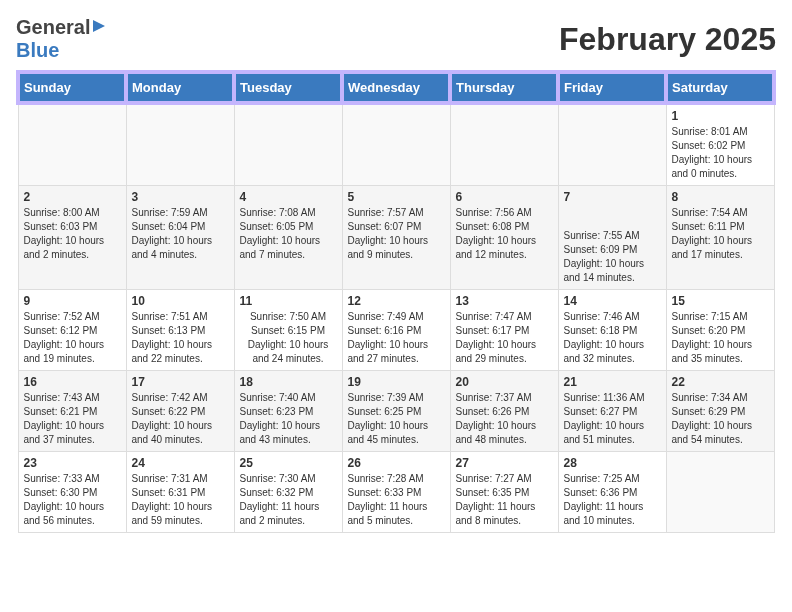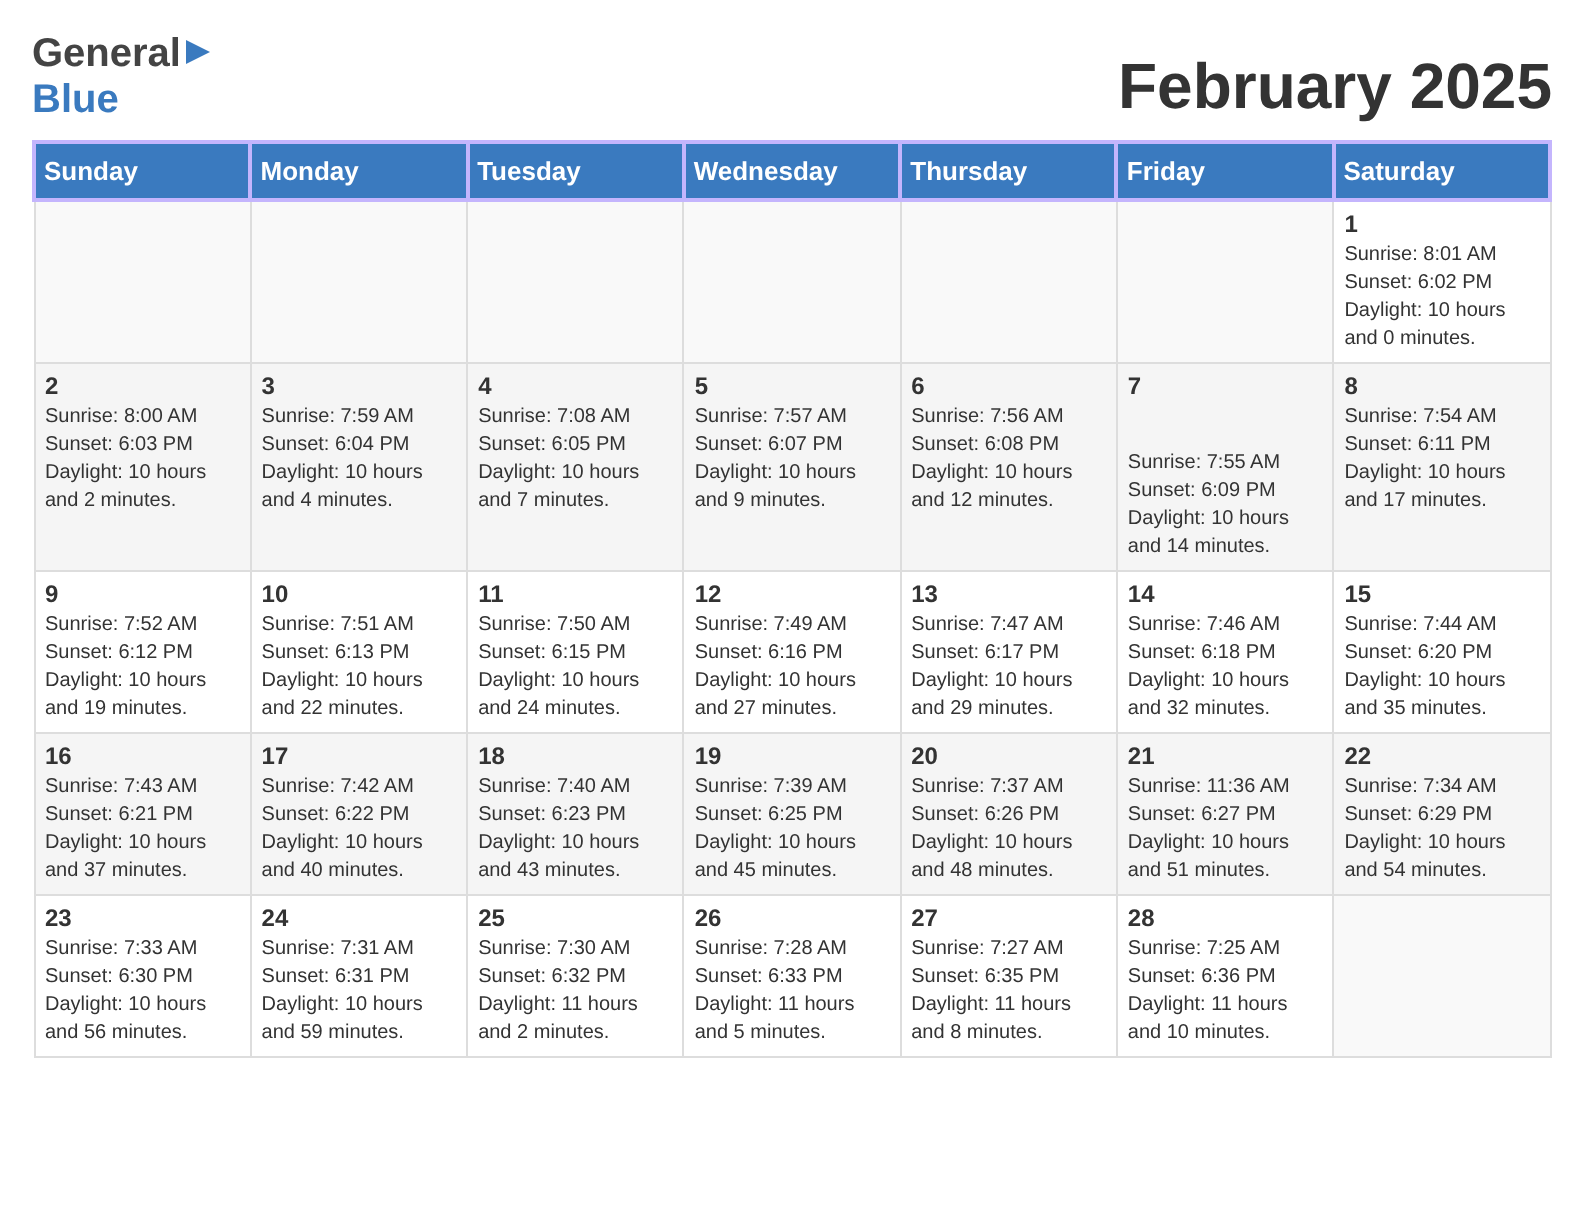--- a/index.html
+++ b/index.html
@@ -13,7 +13,7 @@
     .header {
       display: flex;
       justify-content: space-between;
-      align-items: flex-end;
+      align-items: center;
       margin-bottom: 8px;
     }
     .logo {

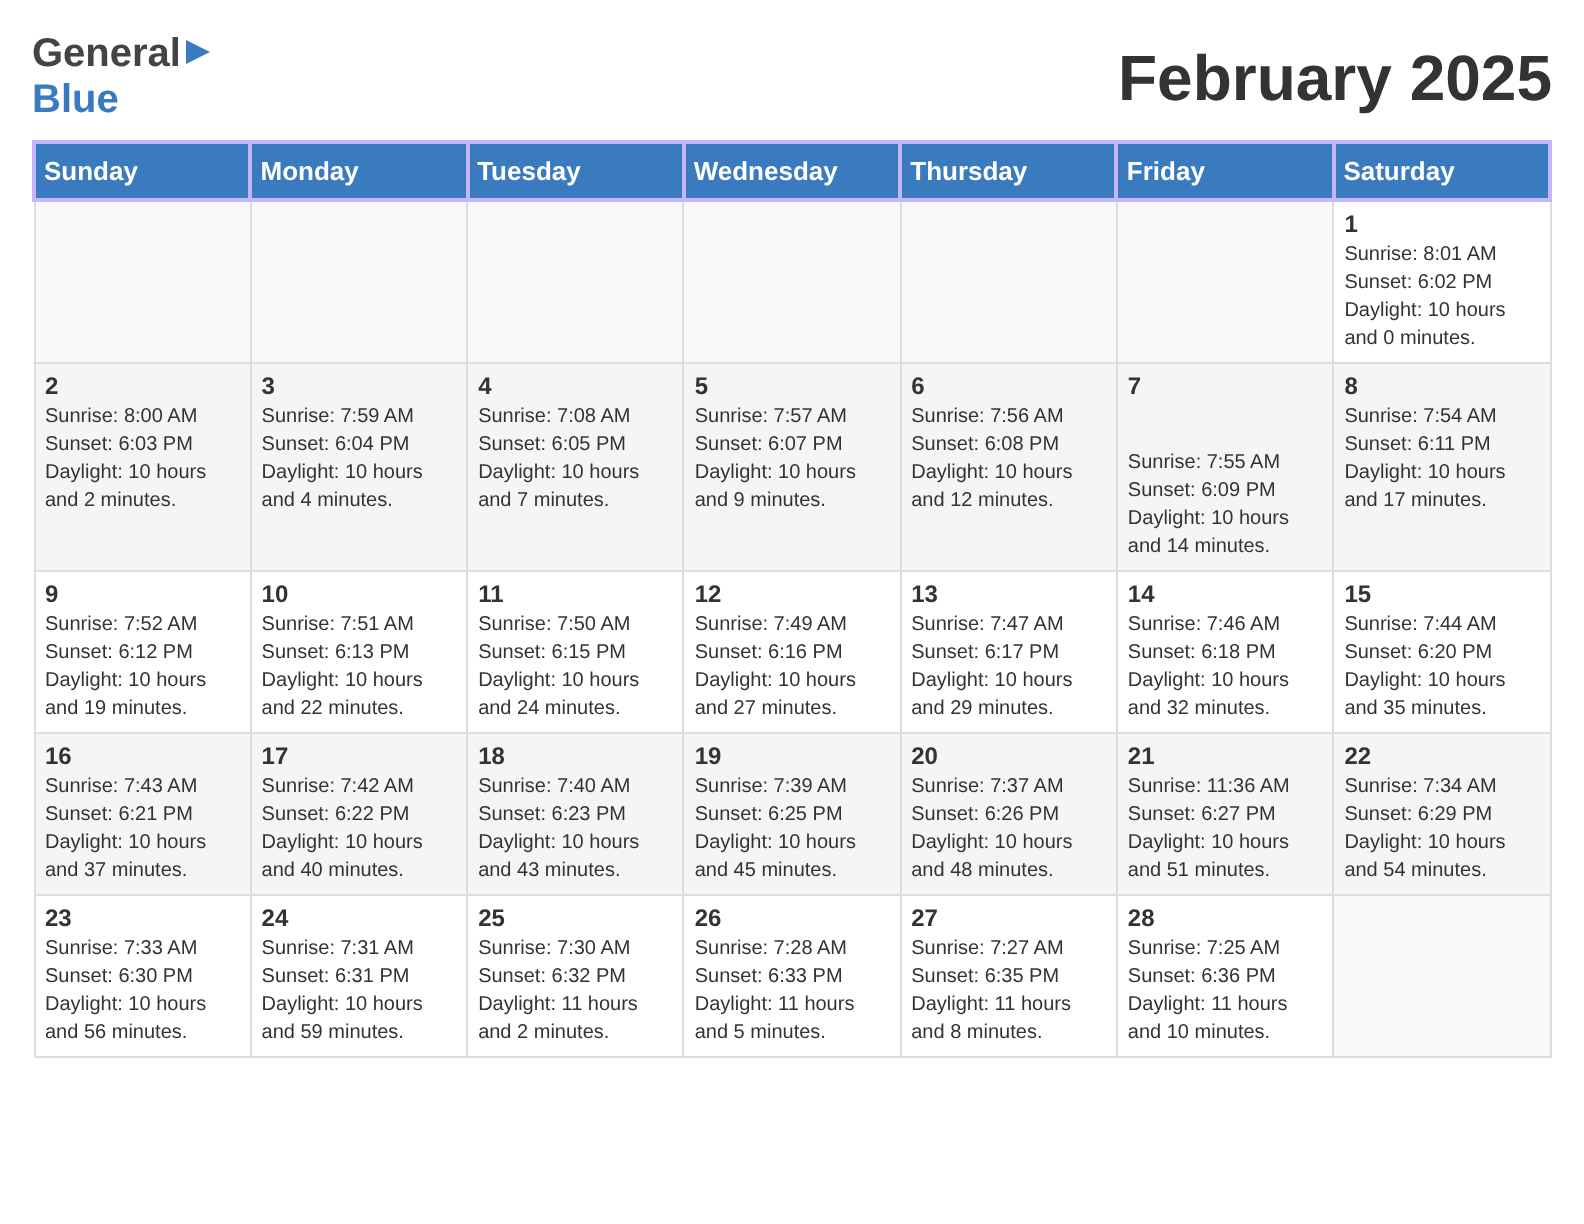--- a/index.html
+++ b/index.html
@@ -43,7 +43,7 @@
       font-weight: bold;
       padding: 6px 4px;
       text-align: left;
-      border: 2px solid #c4b5fd;
+      border: 4px solid #c4b5fd;
     }
     .calendar td {
       vertical-align: top;

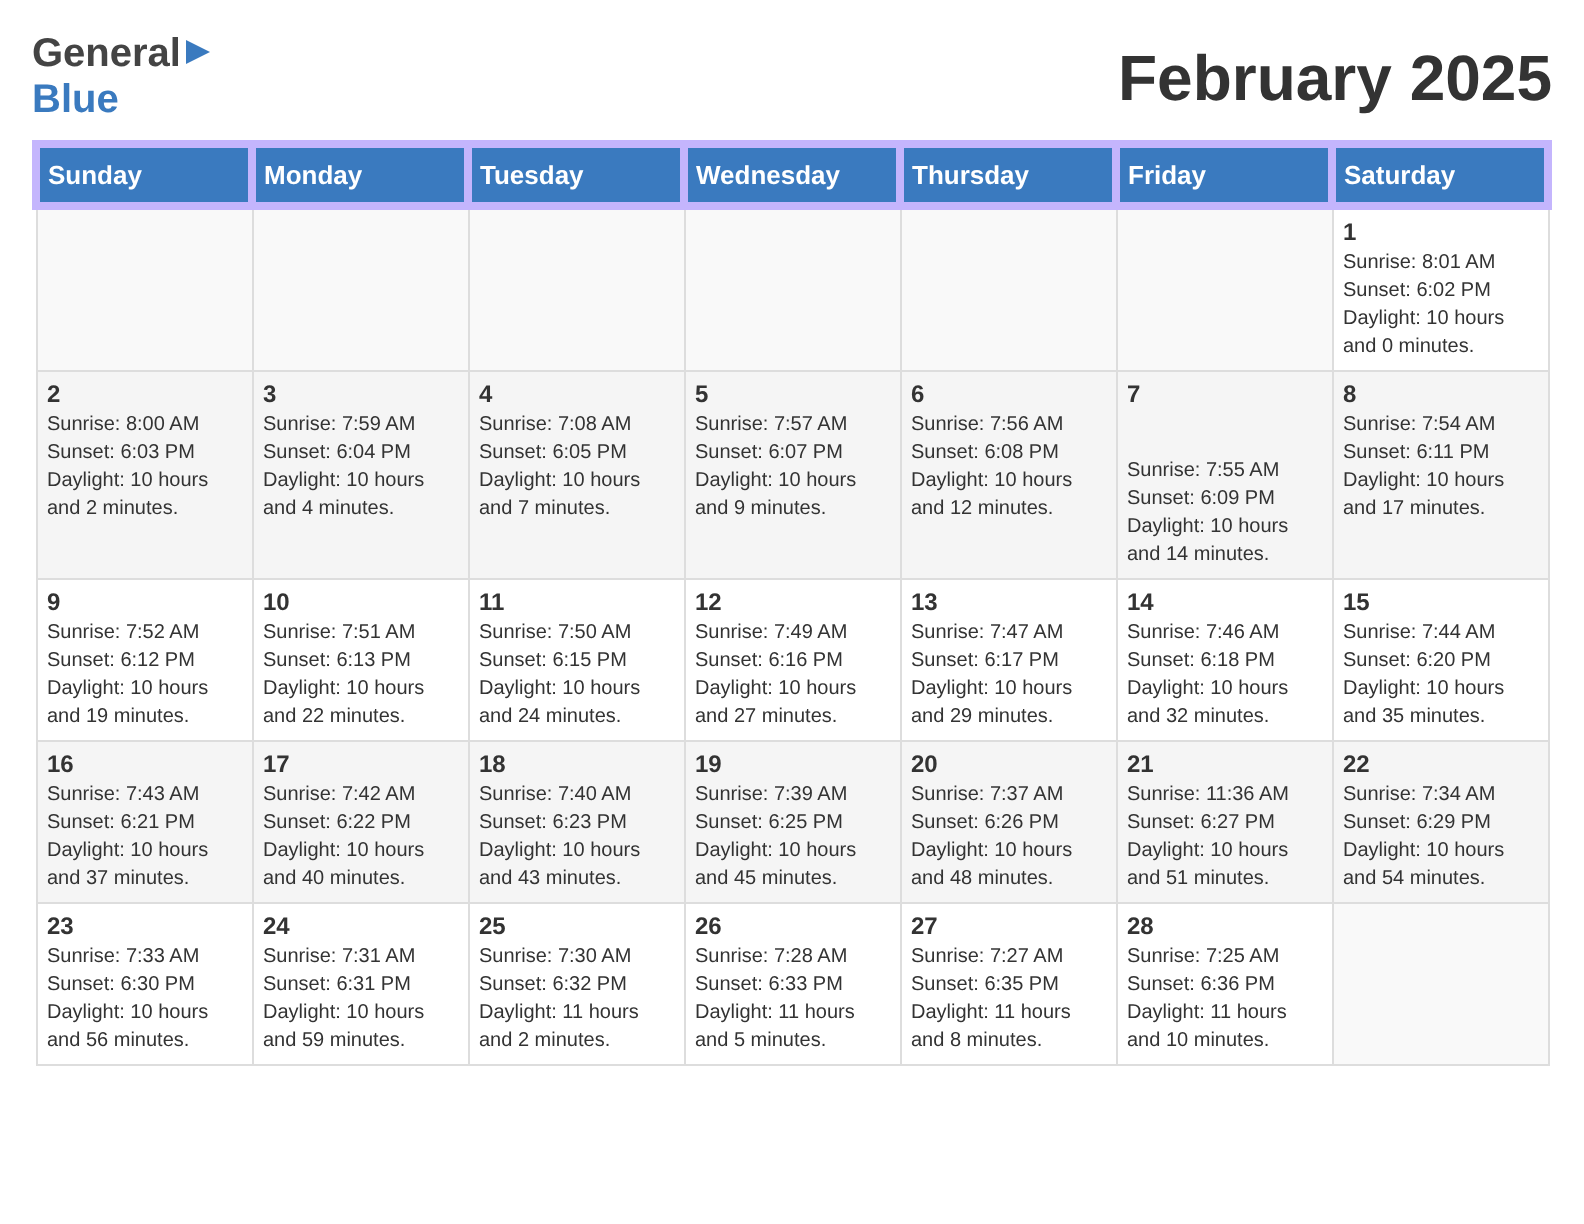--- a/index.html
+++ b/index.html
@@ -191,7 +191,7 @@
         </td>
         <td>
           <span class="day-num">11</span>
-          <div class="day-info" style="white-space: pre-line;">Sunrise: 7:50 AM
+          <div class="day-info" style="white-space: pre-line; text-align: center;">Sunrise: 7:50 AM
 Sunset: 6:15 PM
 Daylight: 10 hours
 and 24 minutes.</div>

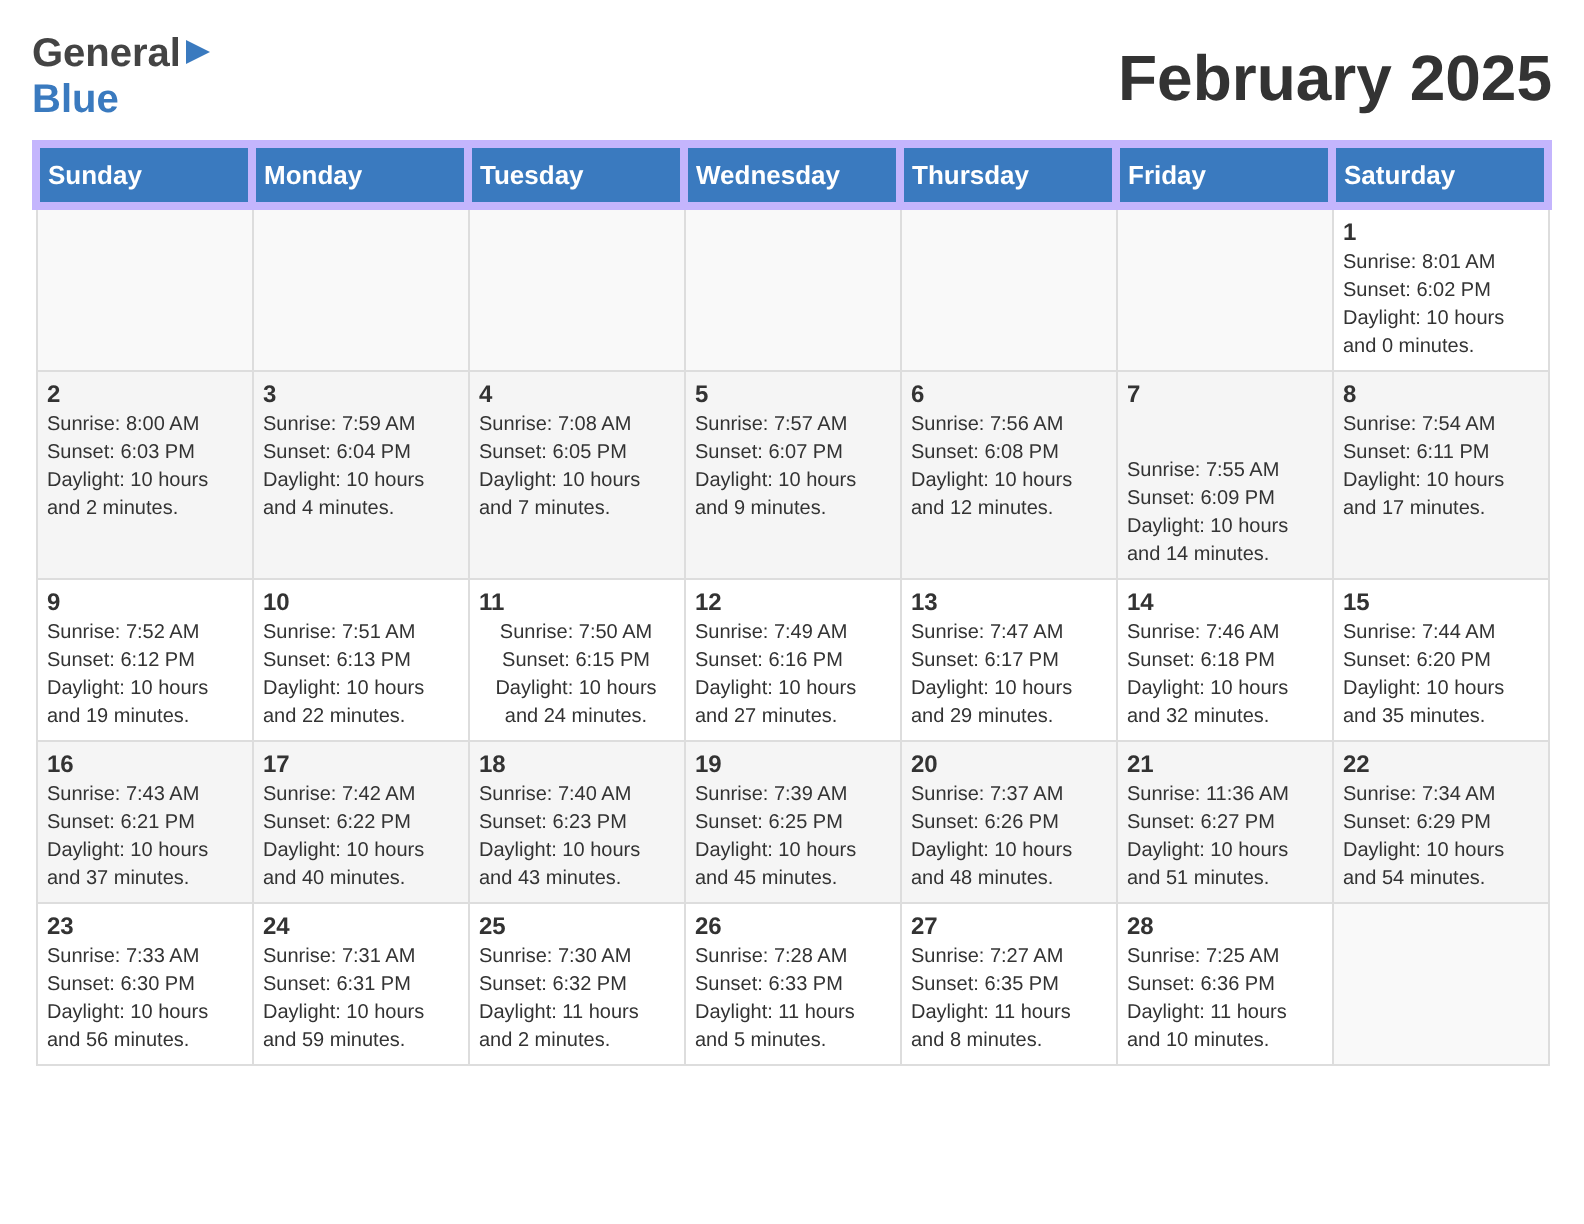--- a/index.html
+++ b/index.html
@@ -219,7 +219,7 @@
         </td>
         <td>
           <span class="day-num">15</span>
-          <div class="day-info" style="white-space: pre-line;">Sunrise: 7:44 AM
+          <div class="day-info" style="white-space: pre-line;">Sunrise: 7:15 AM
 Sunset: 6:20 PM
 Daylight: 10 hours
 and 35 minutes.</div>

